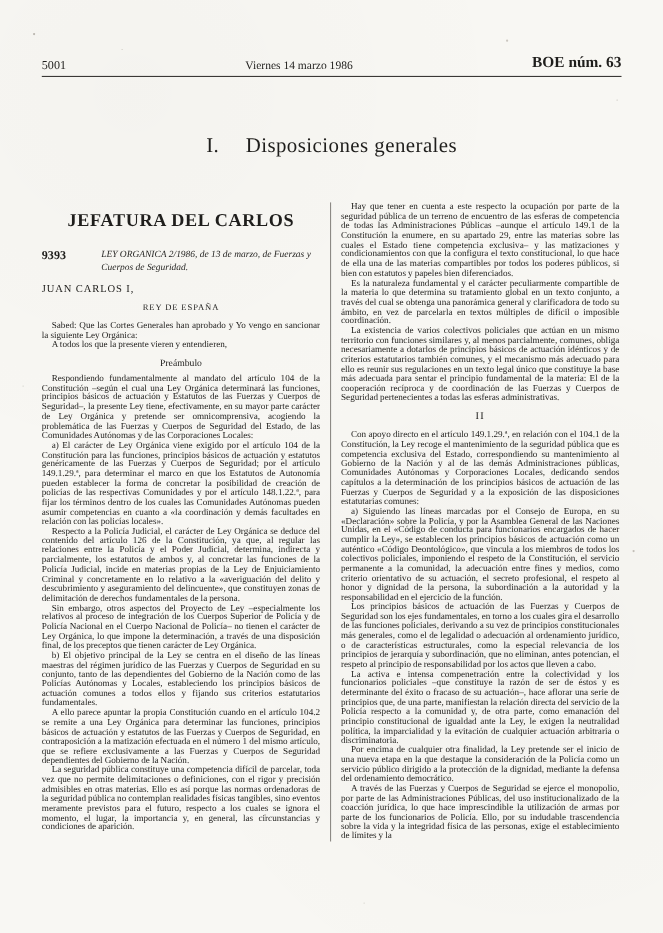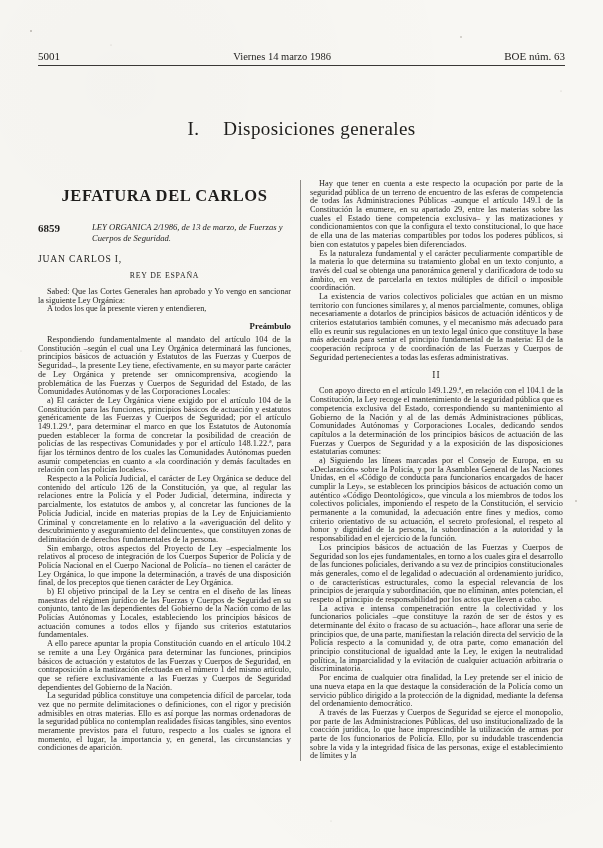--- a/index.html
+++ b/index.html
@@ -28,7 +28,7 @@
   }
   .masthead .pagenum{font-size:11px;}
   .masthead .date{font-size:10.5px;}
-  .masthead .issue{font-size:11px;font-weight:normal;}
+  .masthead .issue{font-size:14px;font-weight:bold;}
   .rule{border:0;border-top:1.2px solid #3a3836;margin:3px 0 0 0;}
   
   .section-title{

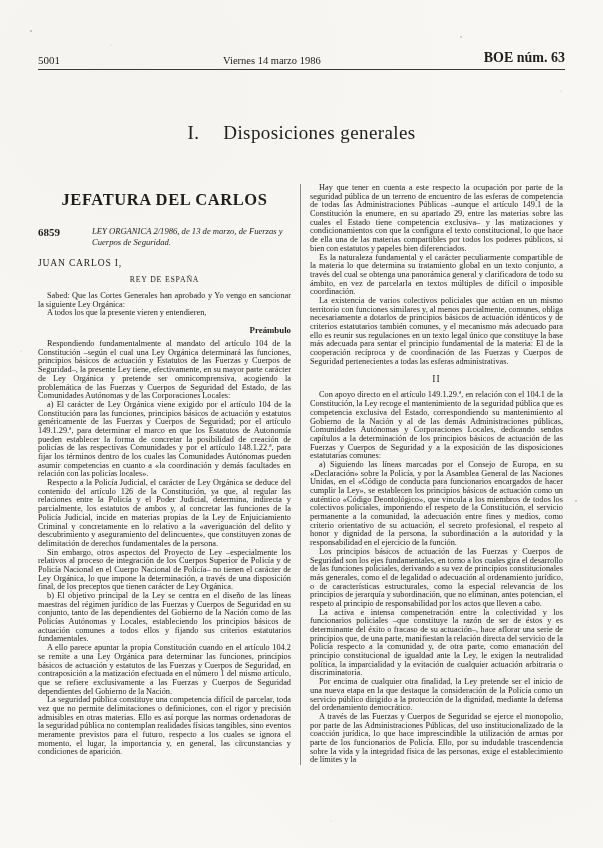--- a/index.html
+++ b/index.html
@@ -117,7 +117,7 @@
       <div class="dept">JEFATURA DEL CARLOS</div>
 
       <div class="law-head">
-        <div class="law-num">6859</div>
+        <div class="law-num">9393</div>
         <div class="law-title">LEY ORGANICA 2/1986, de 13 de marzo, de Fuerzas y Cuerpos de Seguridad.</div>
       </div>
 

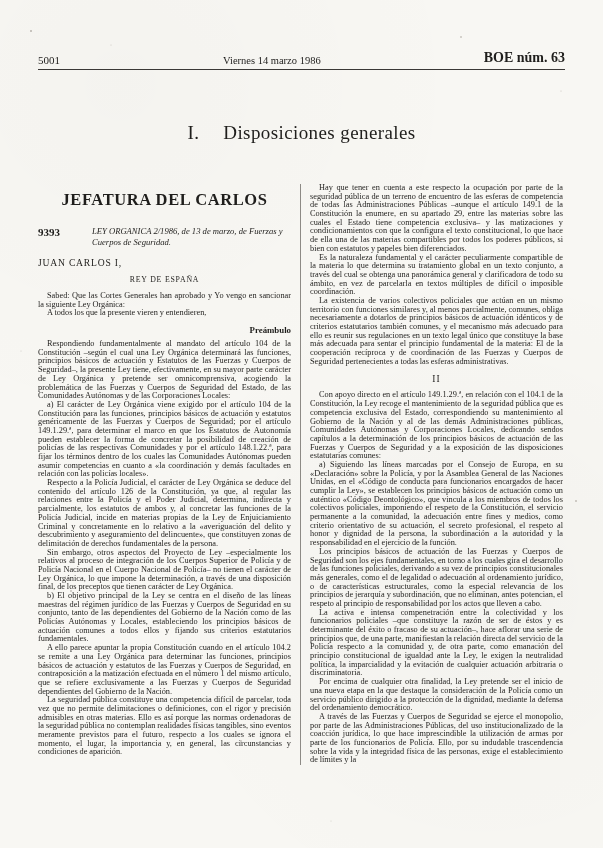--- a/index.html
+++ b/index.html
@@ -69,7 +69,7 @@
     text-align:center;font-size:7.8px;letter-spacing:.8px;margin:7px 0 8px 0;
   }
   .preamble-head{
-    text-align:right;font-weight:bold;font-size:8.8px;margin:7px 0 5px 0;
+    text-align:center;font-weight:normal;font-size:8.8px;margin:7px 0 5px 0;
   }
   .sec-roman{
     text-align:center;font-size:9.5px;margin:8px 0 7px 0;letter-spacing:1px;

